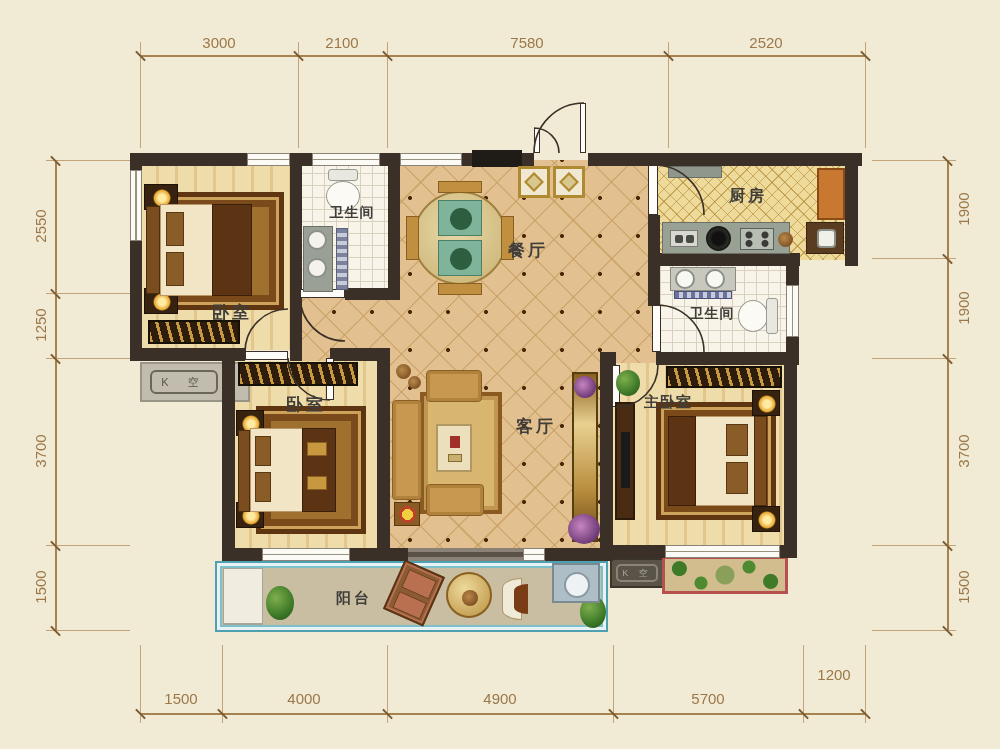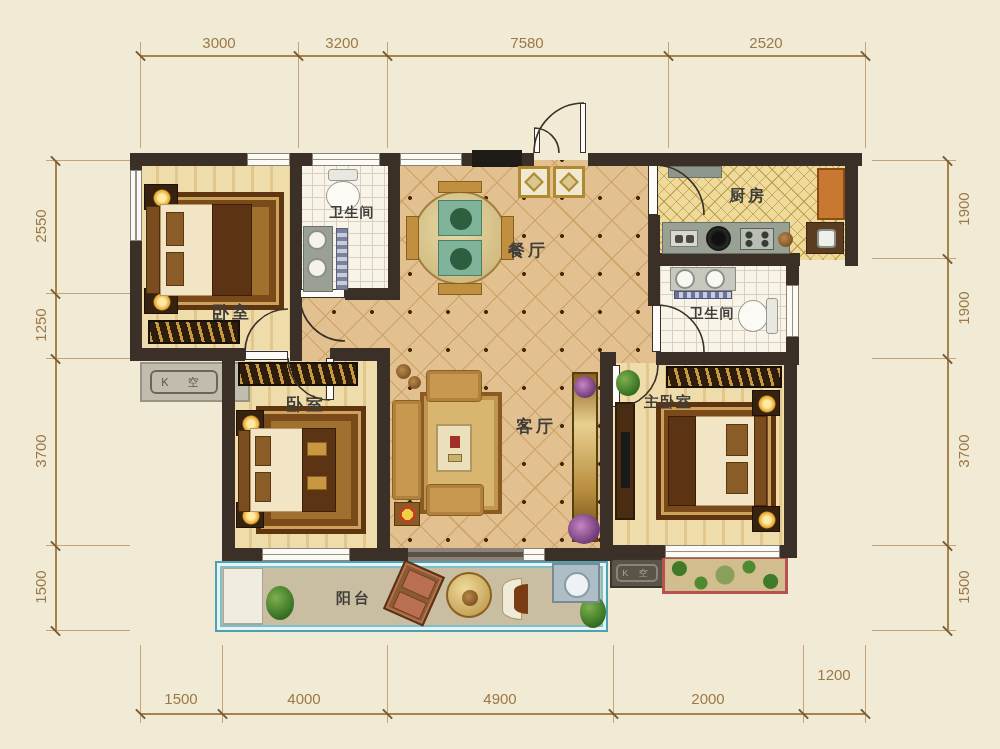--- a/index.html
+++ b/index.html
@@ -299,7 +299,7 @@
   <div class="slash" style="left:662px;top:55px;"></div>
   <div class="slash" style="left:859px;top:55px;"></div>
   <span class="dimtxt" style="left:219px;top:42px;">3000</span>
-  <span class="dimtxt" style="left:342px;top:42px;">3200</span>
+  <span class="dimtxt" style="left:342px;top:42px;">2100</span>
   <span class="dimtxt" style="left:527px;top:42px;">7580</span>
   <span class="dimtxt" style="left:766px;top:42px;">2520</span>
 

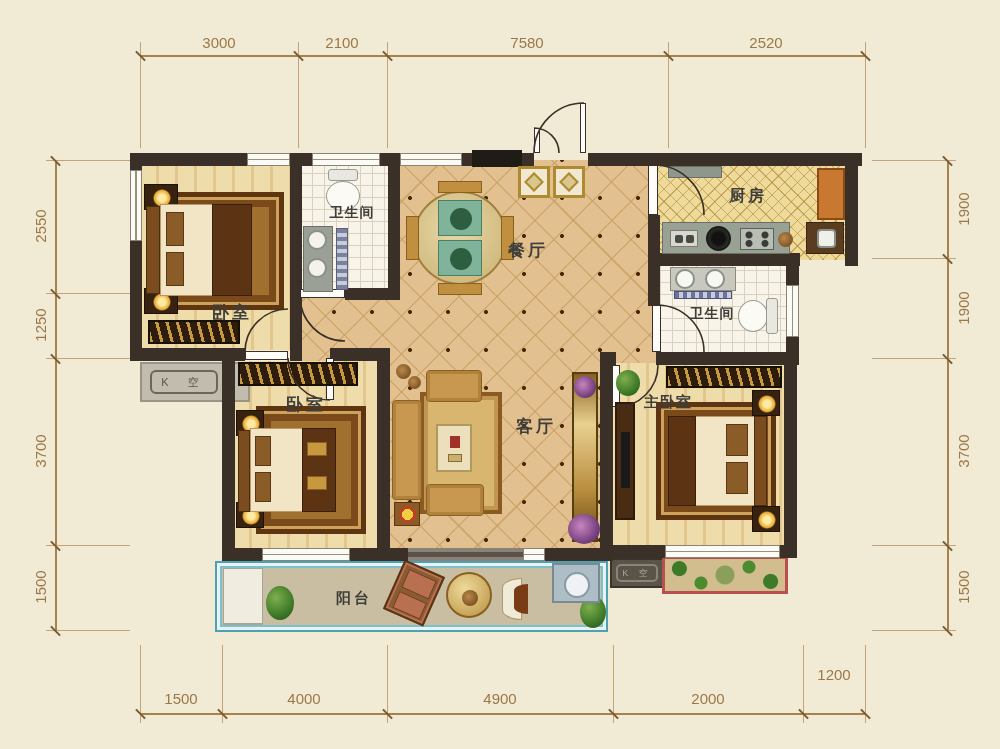--- a/index.html
+++ b/index.html
@@ -319,7 +319,7 @@
   <span class="dimtxt" style="left:181px;top:698px;">1500</span>
   <span class="dimtxt" style="left:304px;top:698px;">4000</span>
   <span class="dimtxt" style="left:500px;top:698px;">4900</span>
-  <span class="dimtxt" style="left:708px;top:698px;">2000</span>
+  <span class="dimtxt" style="left:708px;top:698px;">5700</span>
   <span class="dimtxt" style="left:834px;top:674px;">1200</span>
 
   <div class="dline" style="left:55px;top:160px;width:1.5px;height:470px;"></div>

